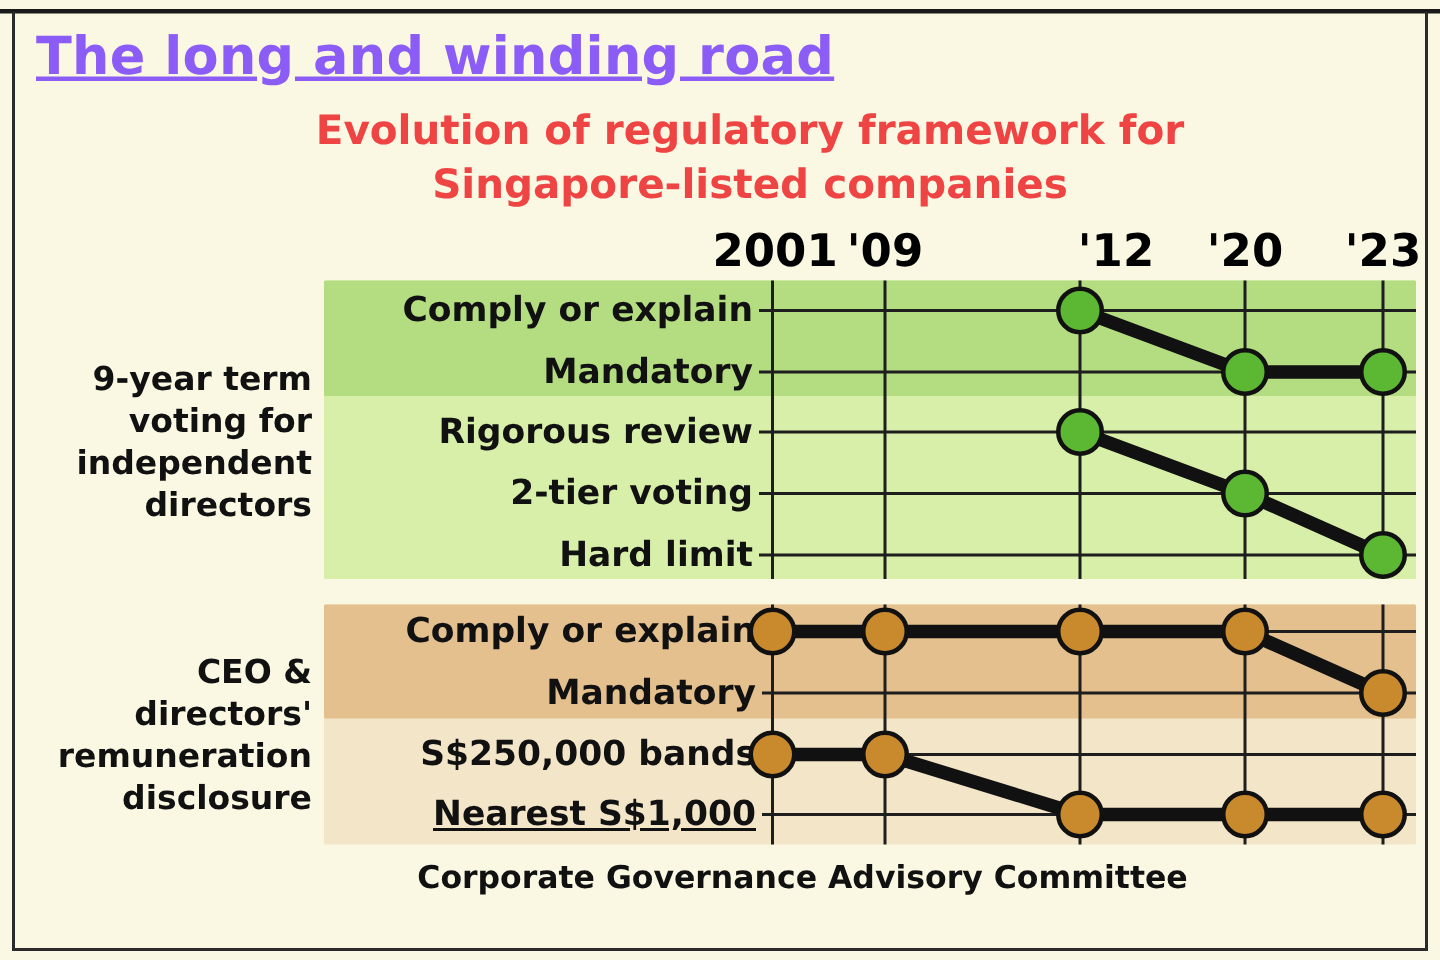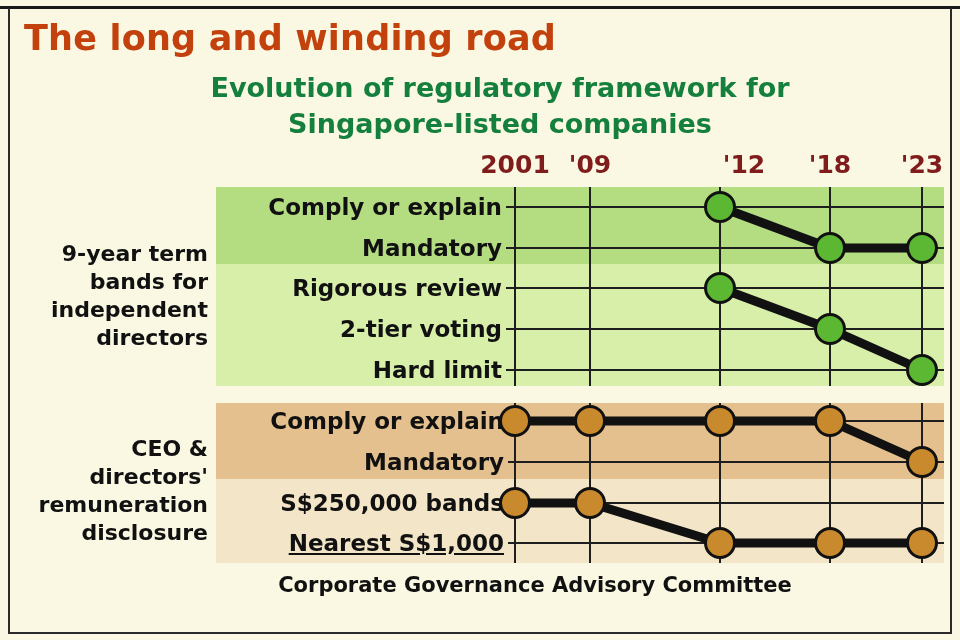--- a/index.html
+++ b/index.html
@@ -35,9 +35,10 @@
 
   .title {
     position: absolute; left: 24px; top: 18px;
-    font-size: 35px; font-weight: 700; color: #c2410c;
+    font-size: 35px; font-weight: 700; color: #8b5cf6;
     letter-spacing: .2px;
     white-space: nowrap;
+    text-decoration: underline;
   }
   .subtitle {
     position: absolute; left: 140px; top: 70px;

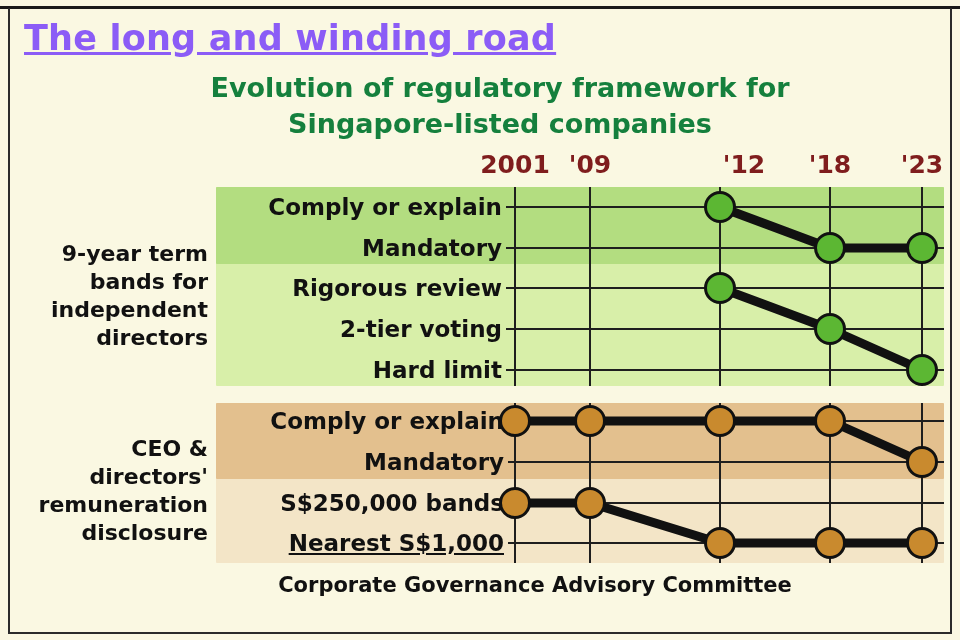--- a/index.html
+++ b/index.html
@@ -43,7 +43,7 @@
   .subtitle {
     position: absolute; left: 140px; top: 70px;
     width: 720px; text-align: center;
-    font-size: 27px; font-weight: 600; color: #15803d;
+    font-size: 27px; font-weight: 600; color: #ef4444;
     line-height: 1.33;
   }
 

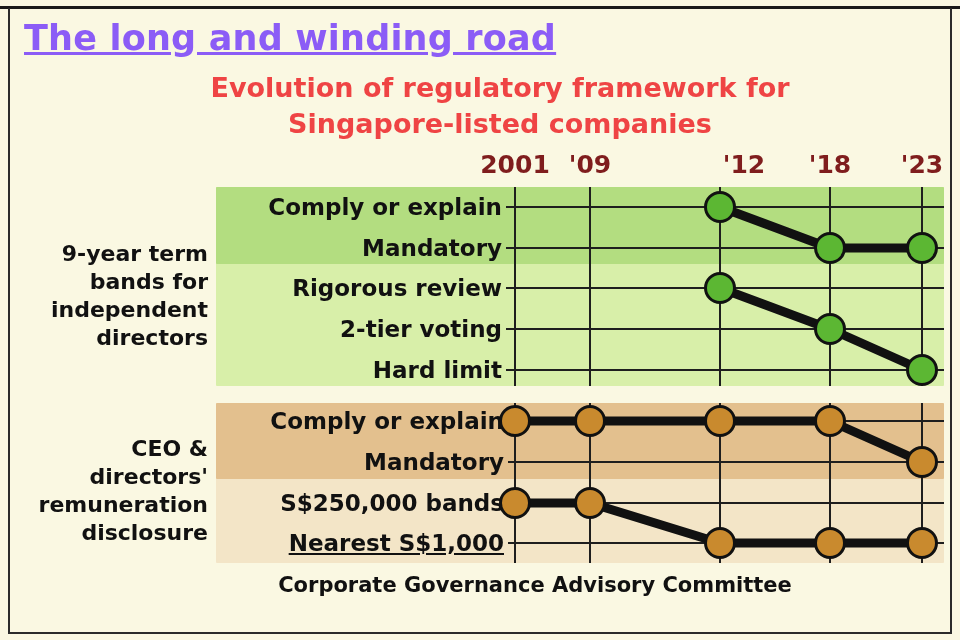--- a/index.html
+++ b/index.html
@@ -57,7 +57,7 @@
 
   .axis-label {
     position: absolute;
-    font-size: 25px; font-weight: 600; color: #7f1d1d;
+    font-size: 30px; font-weight: 600; color: #000000;
     white-space: nowrap;
   }
 

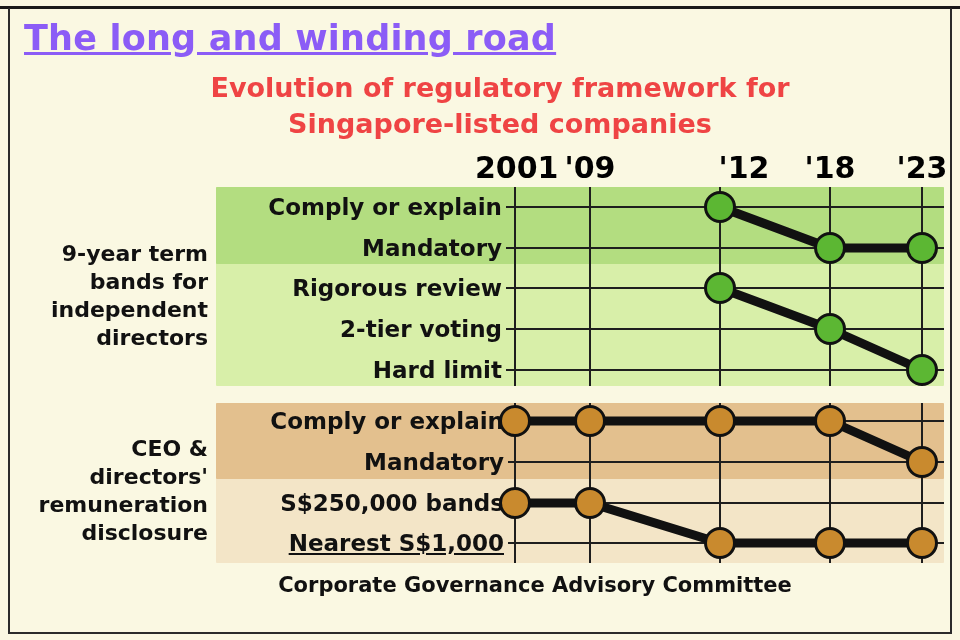--- a/index.html
+++ b/index.html
@@ -115,7 +115,7 @@
       <div class="axis-label" style="left: 475px; top: 150px; width: 80px; text-align: center;">2001</div>
       <div class="axis-label" style="left: 550px; top: 150px; width: 80px; text-align: center;">'09</div>
       <div class="axis-label" style="left: 704px; top: 150px; width: 80px; text-align: center;">'12</div>
-      <div class="axis-label" style="left: 790px; top: 150px; width: 80px; text-align: center;">'18</div>
+      <div class="axis-label" style="left: 790px; top: 150px; width: 80px; text-align: center;">'20</div>
       <div class="axis-label" style="left: 882px; top: 150px; width: 80px; text-align: center;">'23</div>
       <div class="band" style="left: 216px; top: 187px; width: 728px; height: 199px; background: rgb(216, 239, 169);"></div>
       <div class="band" style="left: 216px; top: 187px; width: 728px; height: 77px; background: rgb(179, 221, 128);"></div>

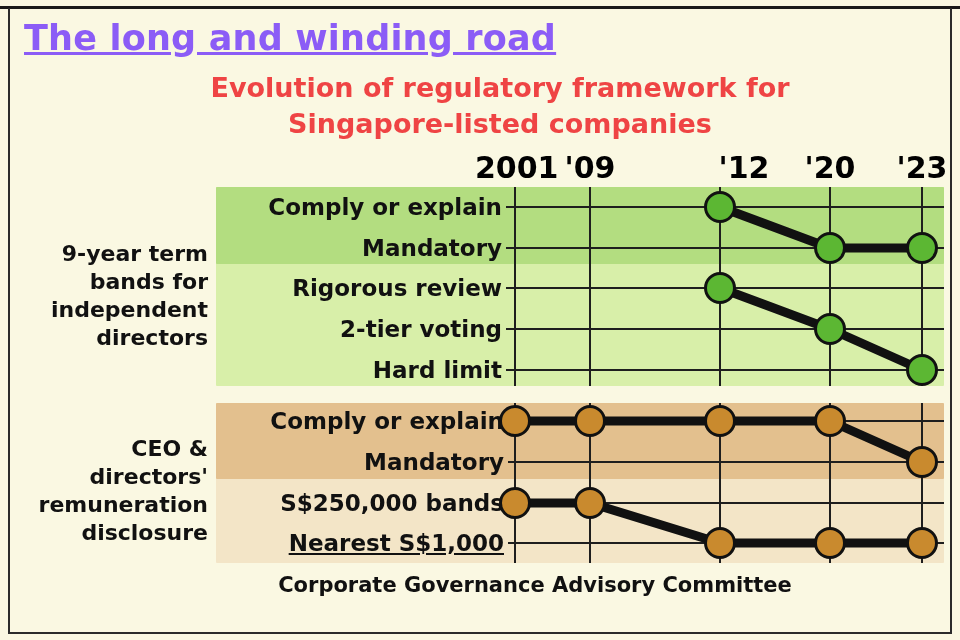--- a/index.html
+++ b/index.html
@@ -136,7 +136,7 @@
       <div class="gridline-h" style="left: 506px; top: 369px; width: 438px;"></div>
       <div class="catlabel" style="left: 10px; top: 228px; width: 198px;">
         <div>9-year term</div>
-        <div>bands for</div>
+        <div>voting for</div>
         <div>independent</div>
         <div>directors</div>
       </div>

